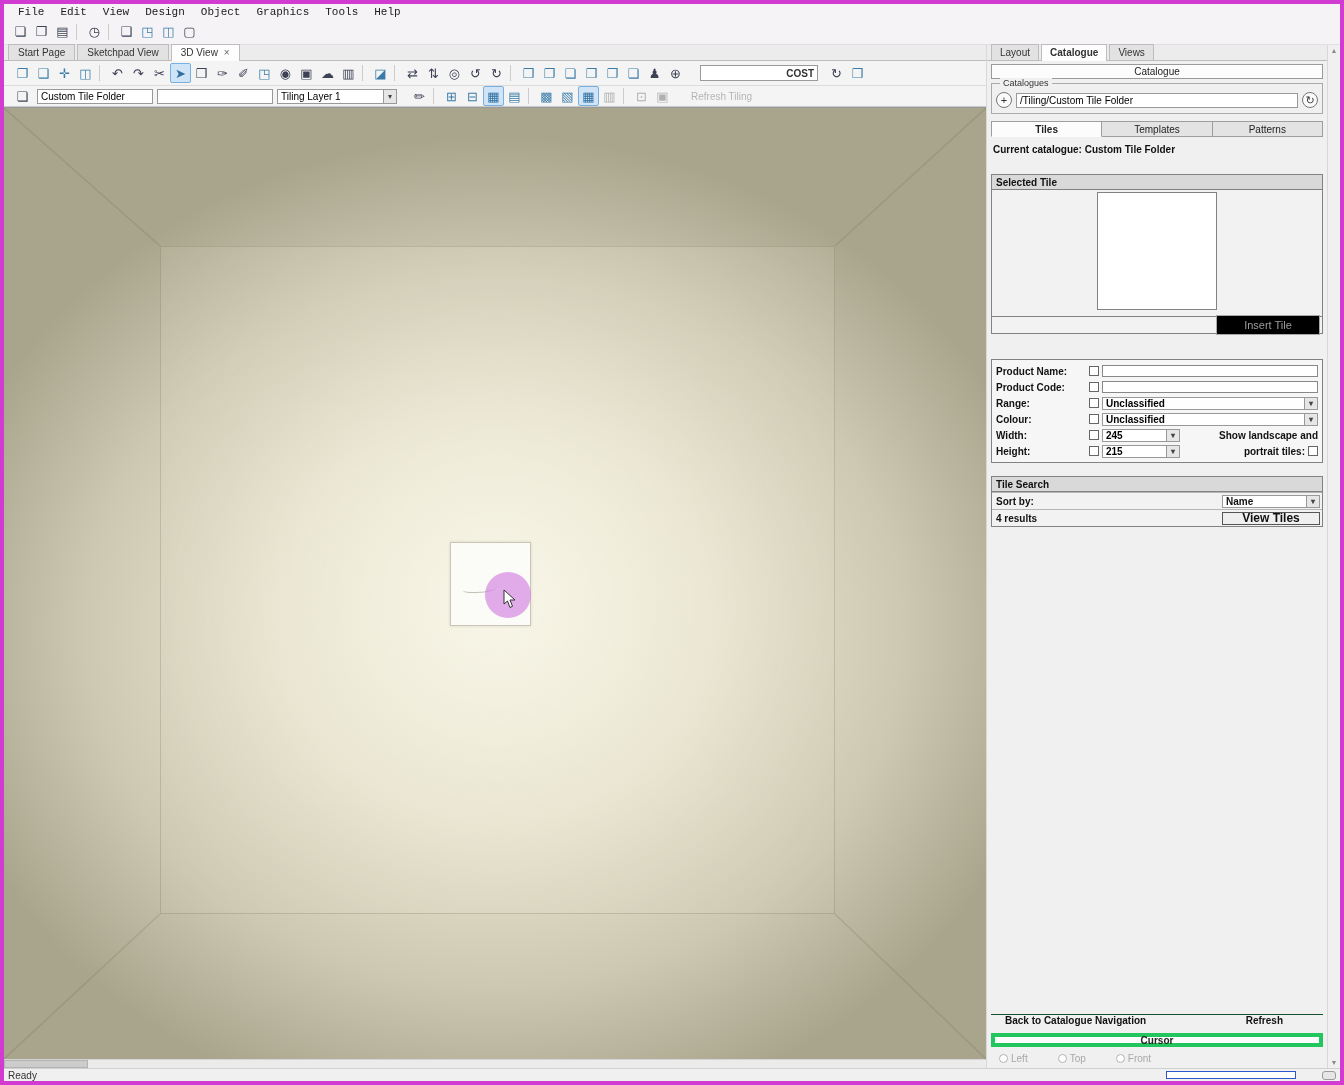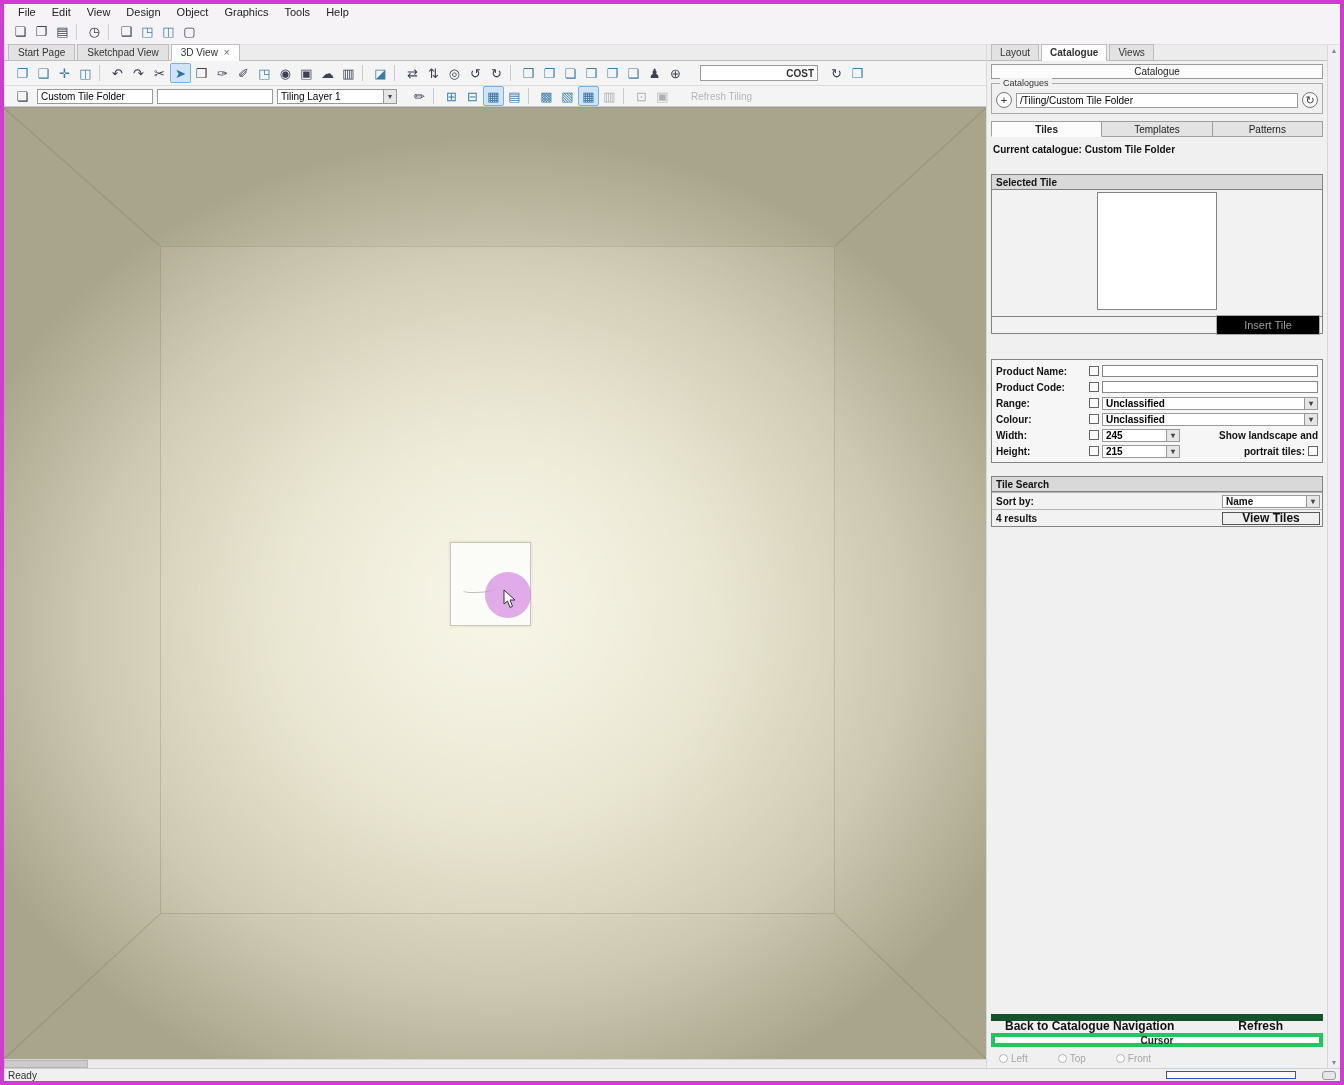--- a/index.html
+++ b/index.html
@@ -13,7 +13,7 @@
   
   .menubar { height:15px; display:flex; align-items:center; background:#f5f3f5;
     font-size:11px; color:#222; padding-left:6px; }
-  .menu-item { padding:0 8px; cursor:default; }
+  .menu-item { padding:0 8px; cursor:default;font-family:Liberation Mono, monospace; }
 
   
   .toolbar-top { height:26px; display:flex; align-items:center; background:#f5f3f5;

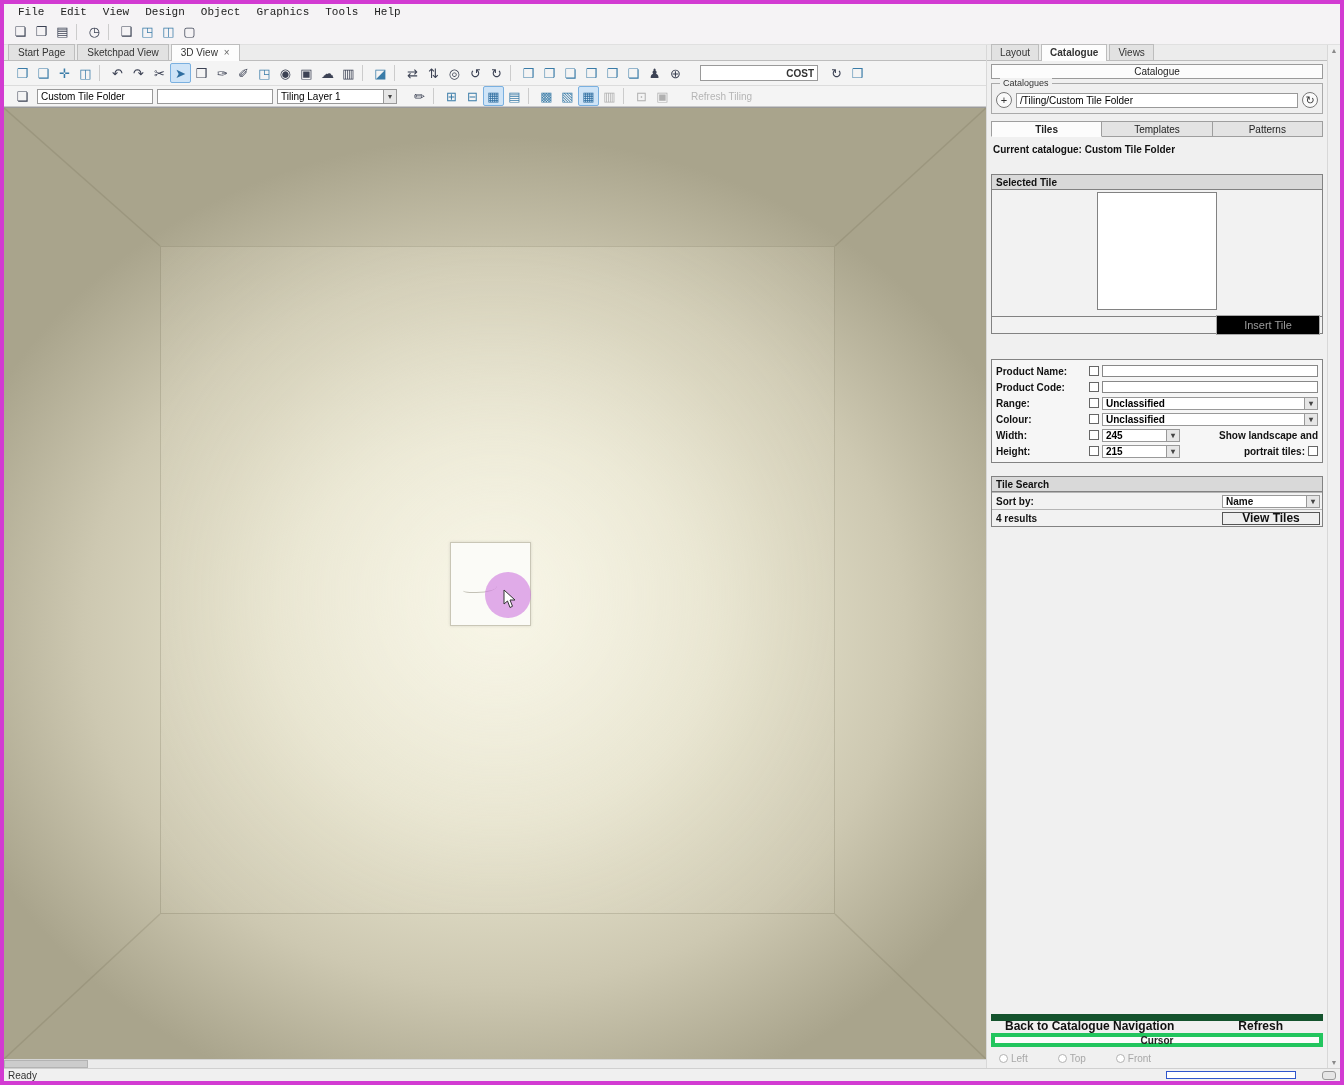--- a/index.html
+++ b/index.html
@@ -159,8 +159,8 @@
 
   .panel-spacer { flex:1; }
 
-  .bottom-nav { border-top:7px solid #14532d; height:17px; display:flex;
-    align-items:center; justify-content:space-between; font-size:12px; font-weight:bold;
+  .bottom-nav { border-top:1px solid #14532d; height:17px; display:flex;
+    justify-content:space-between; font-size:10px; font-weight:bold;
     color:#111; padding:0 40px 0 14px; }
   .cursor-btn { height:14px; border:4px solid #22c55e; background:#fcfcfc; margin-top:2px;
     display:flex; align-items:center; justify-content:center; font-size:10px;

